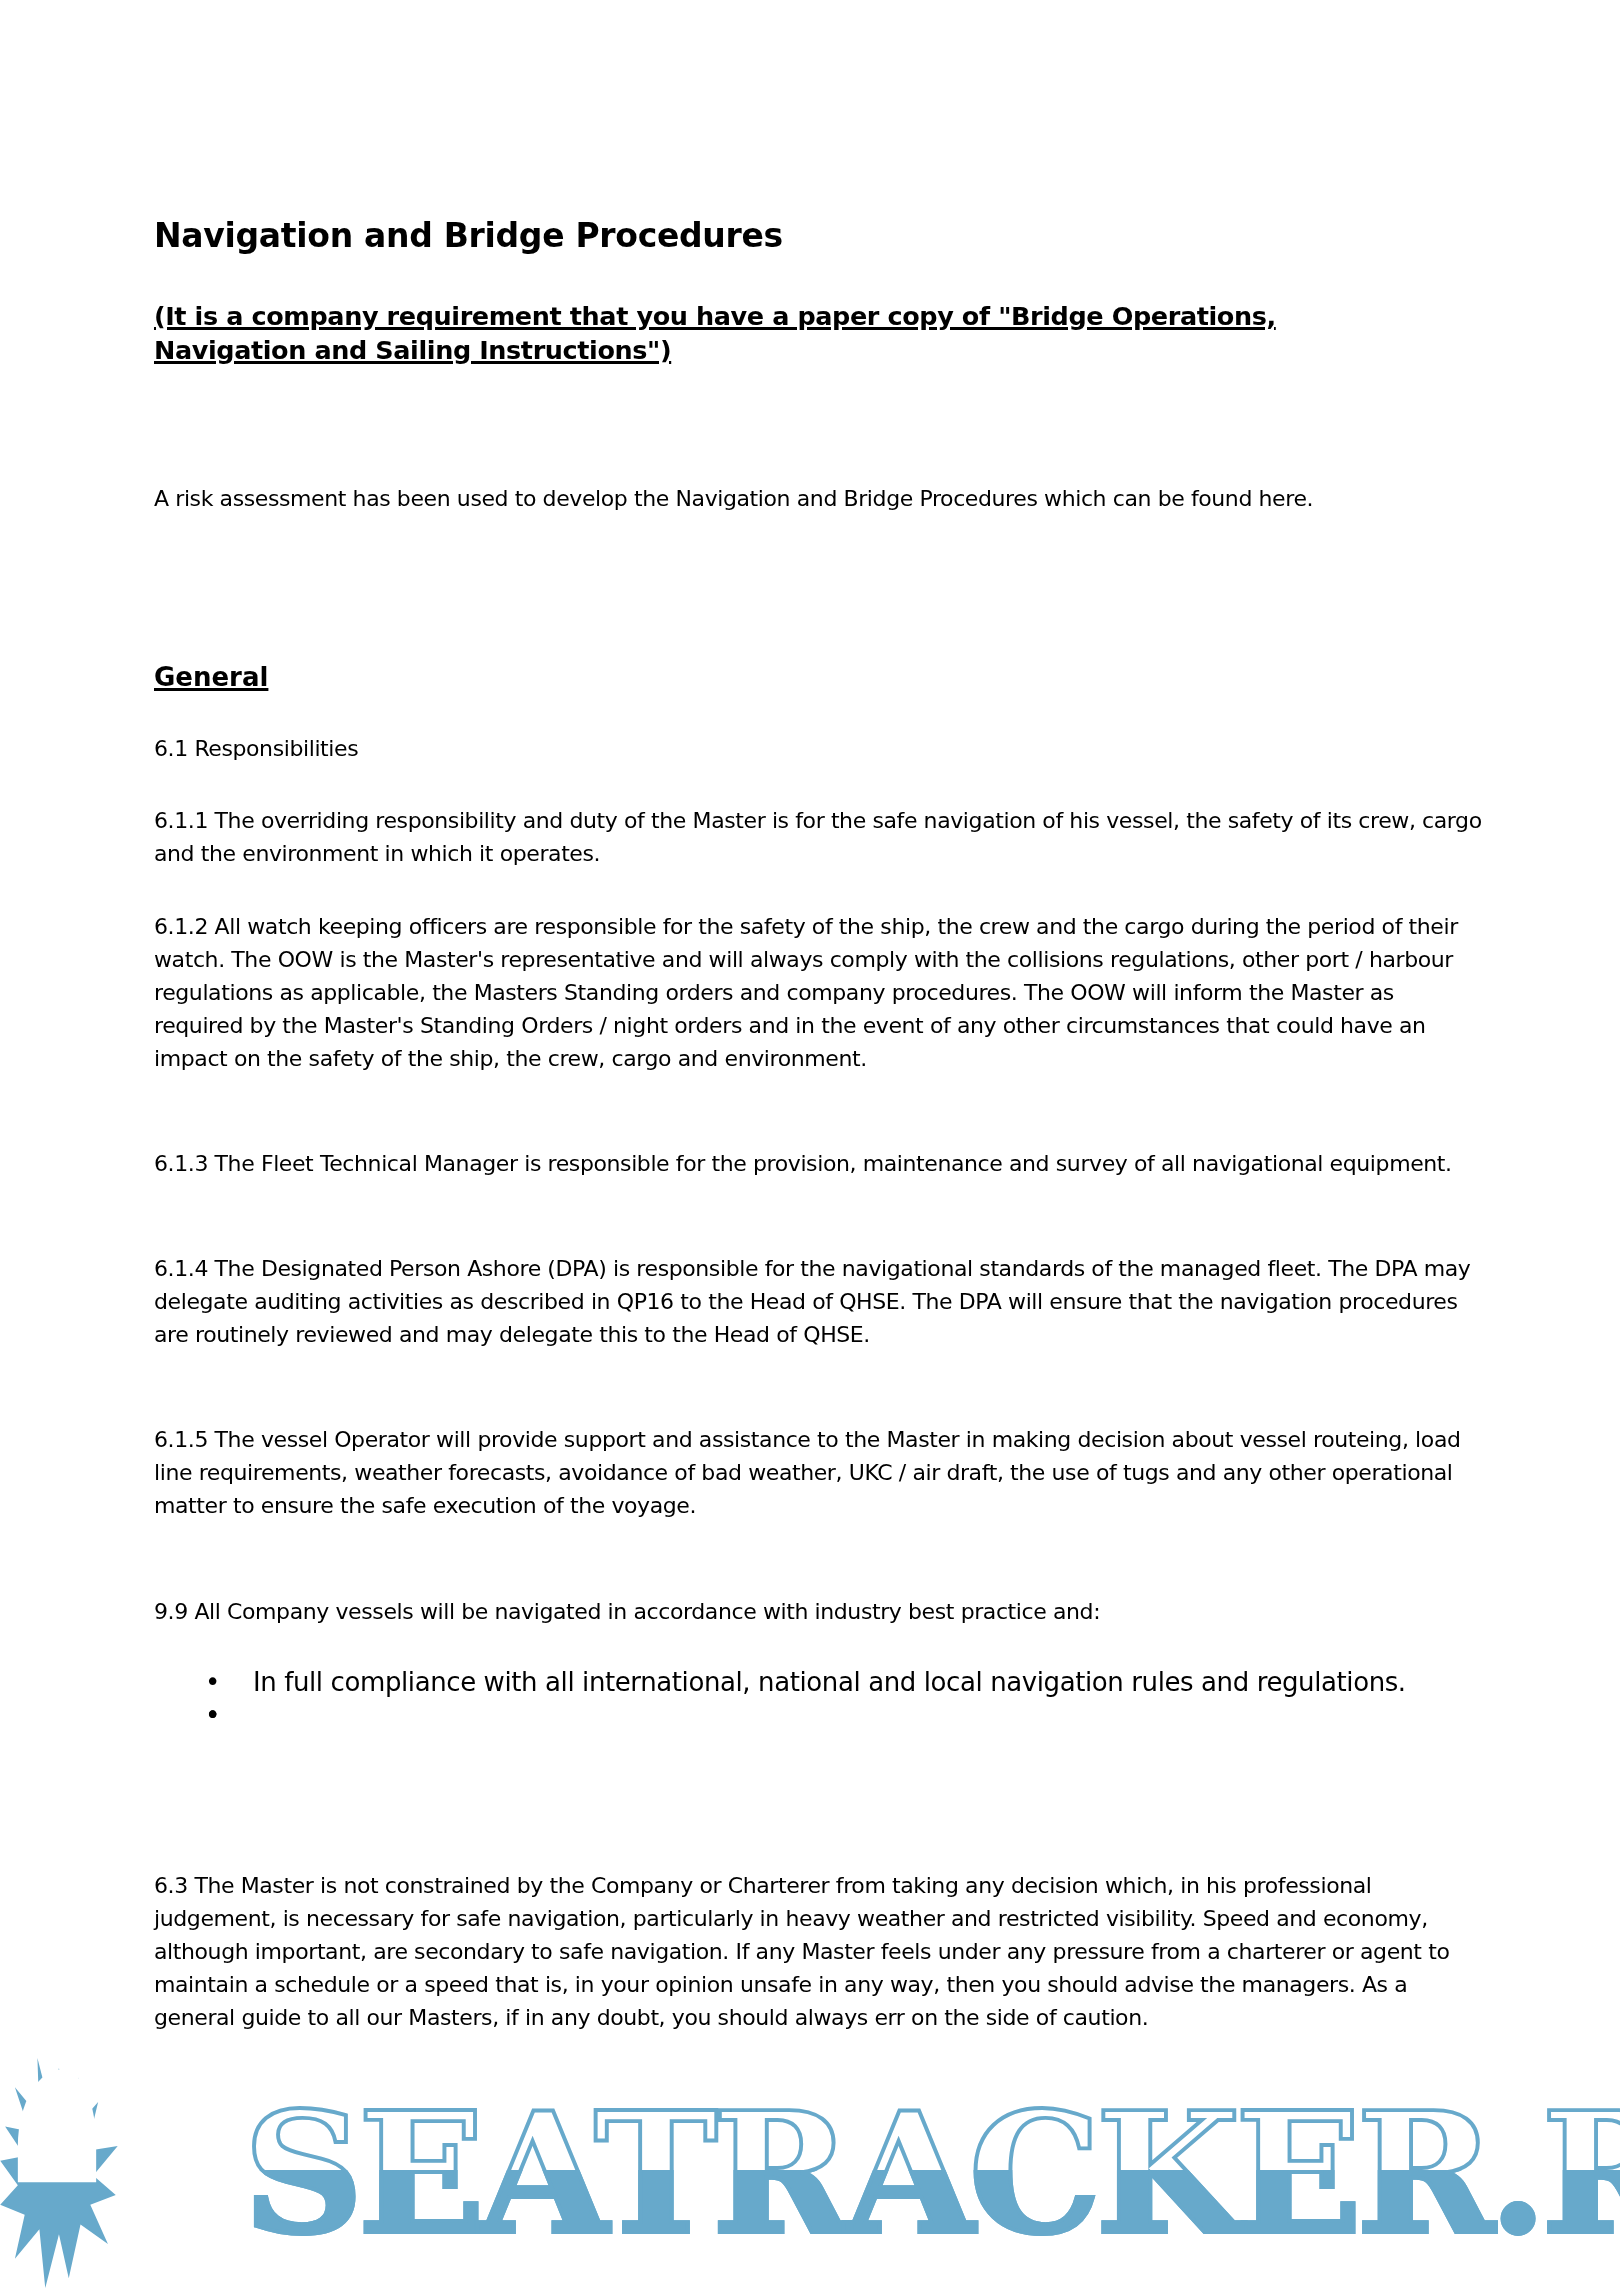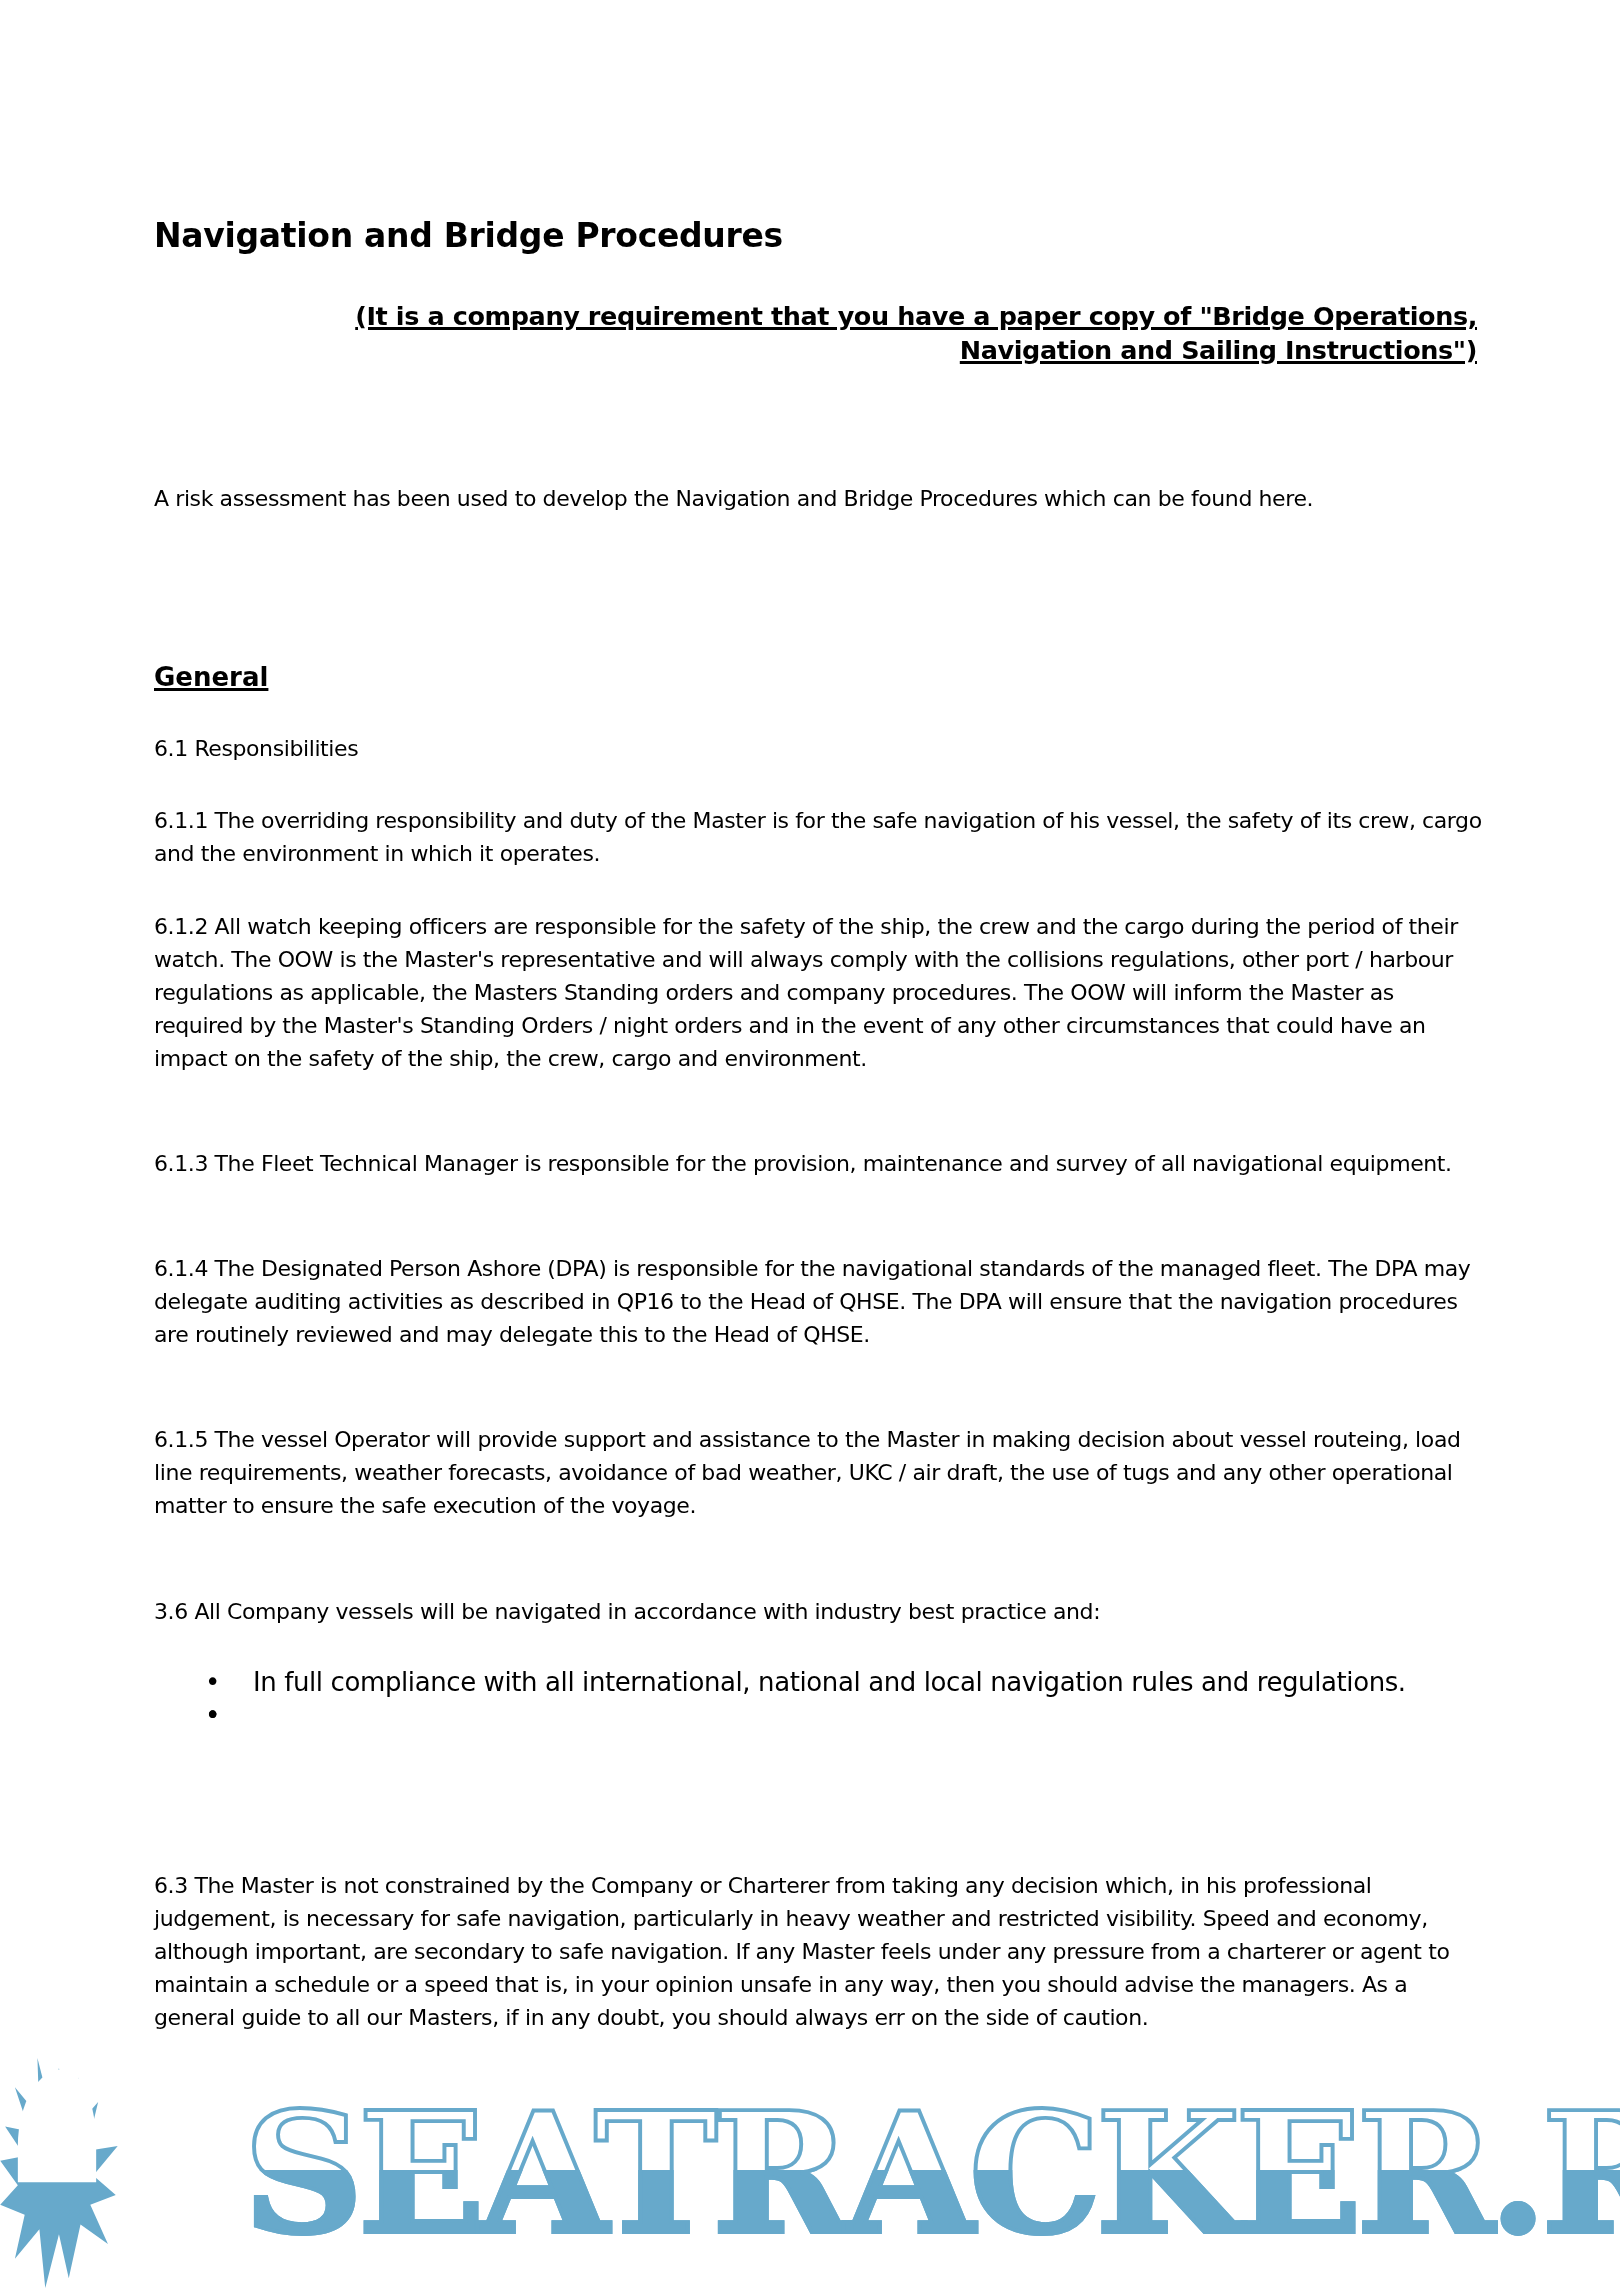--- a/index.html
+++ b/index.html
@@ -8,7 +8,7 @@
   .page { position: absolute; left: 154px; top: 0; width: 1323px; }
   .title { position: absolute; left: 0; width: 1323px; top: 216px; text-align: left;
            font-weight: bold; font-size: 33px; letter-spacing: -0.3px; }
-  .subtitle { position: absolute; left: 0; width: 1323px; top: 299px; text-align: right;
+  .subtitle { position: absolute; left: 0; width: 1323px; top: 299px; text-align: left;
               font-weight: bold; font-size: 25.5px; line-height: 34px; text-decoration: underline;
               text-decoration-thickness: 2.9px; letter-spacing: -0.4px; }
   .para { position: absolute; left: 0; width: 1333px; font-size: 22px; line-height: 33px;

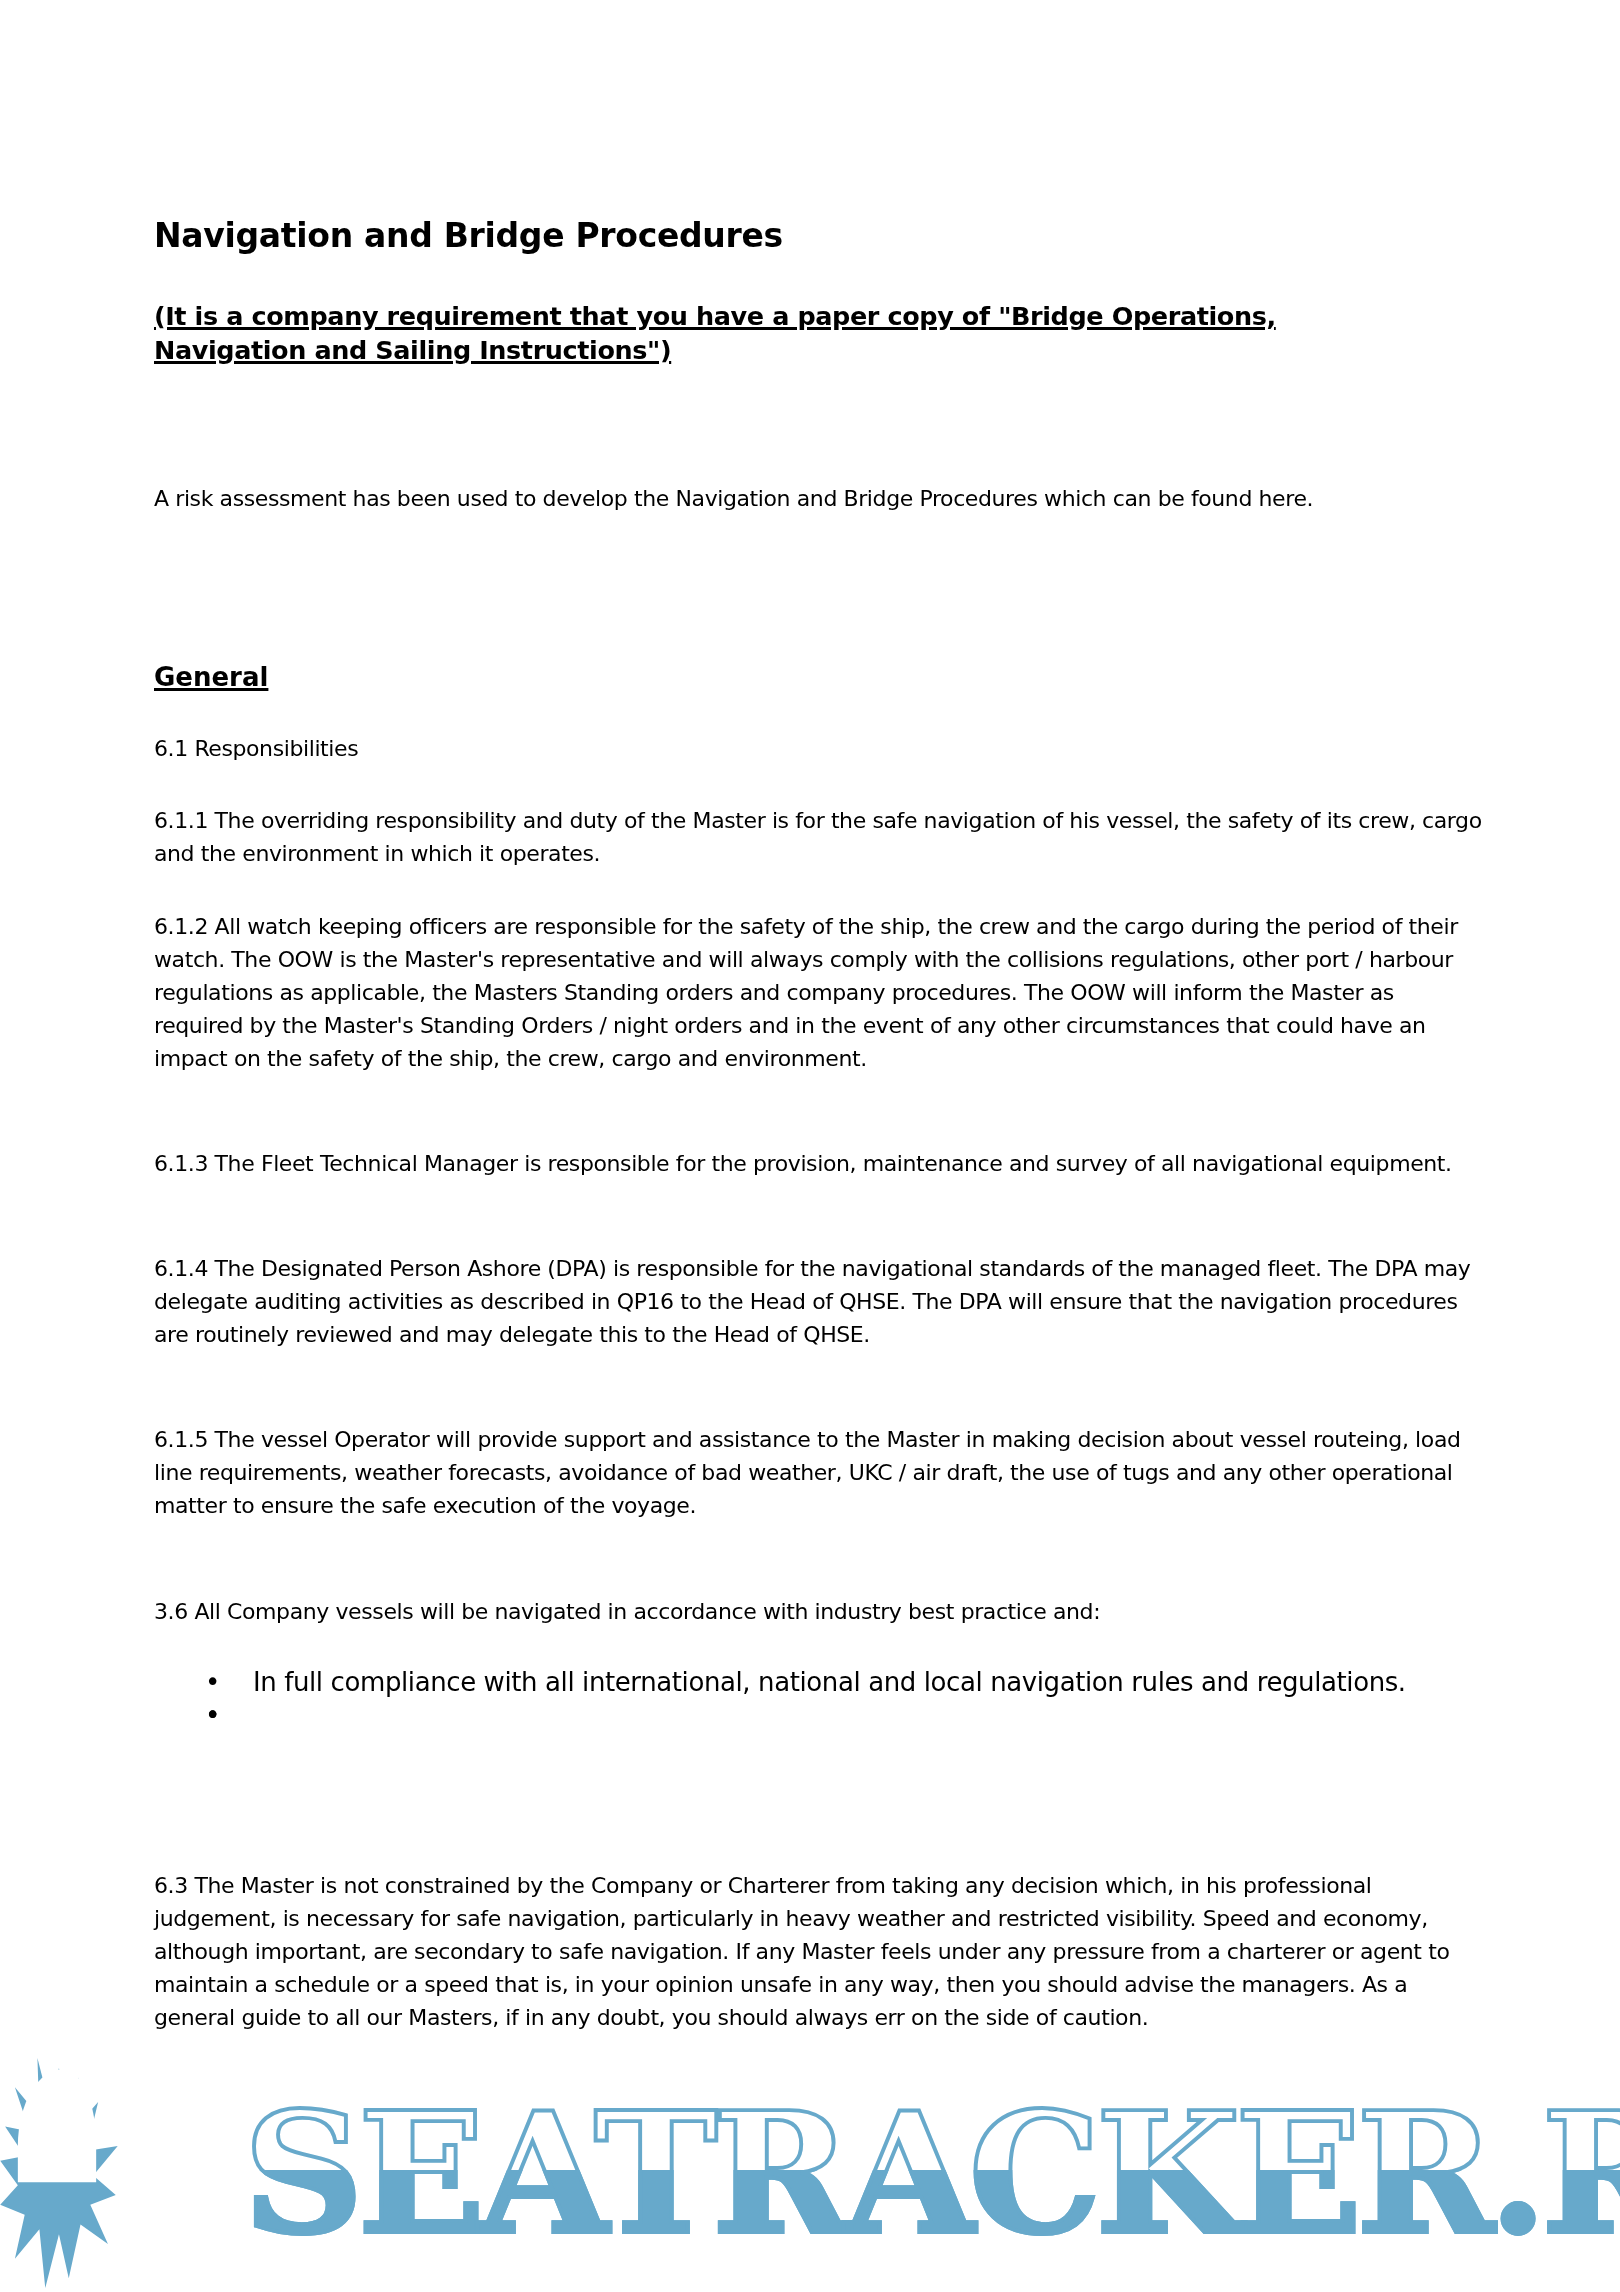--- a/index.html
+++ b/index.html
@@ -46,7 +46,7 @@
   <div class="para" style="top:1147px">6.1.3 The Fleet Technical Manager is responsible for the provision, maintenance and survey of all navigational equipment.</div>
   <div class="para" style="top:1252px">6.1.4 The Designated Person Ashore (DPA) is responsible for the navigational standards of the managed fleet. The DPA may delegate auditing activities as described in QP16 to the Head of QHSE. The DPA will ensure that the navigation procedures are routinely reviewed and may delegate this to the Head of QHSE.</div>
   <div class="para" style="top:1423px">6.1.5 The vessel Operator will provide support and assistance to the Master in making decision about vessel routeing, load line requirements, weather forecasts, avoidance of bad weather, UKC / air draft, the use of tugs and any other operational matter to ensure the safe execution of the voyage.</div>
-  <div class="para" style="top:1595px">3.6 All Company vessels will be navigated in accordance with industry best practice and:</div>
+  <div class="para" style="top:1595px">9.9 All Company vessels will be navigated in accordance with industry best practice and:</div>
 
   <ul class="bullets" style="top:1666px">
     <li><span class="dot">•</span><span>In full compliance with all international, national and local navigation rules and regulations.</span></li>

